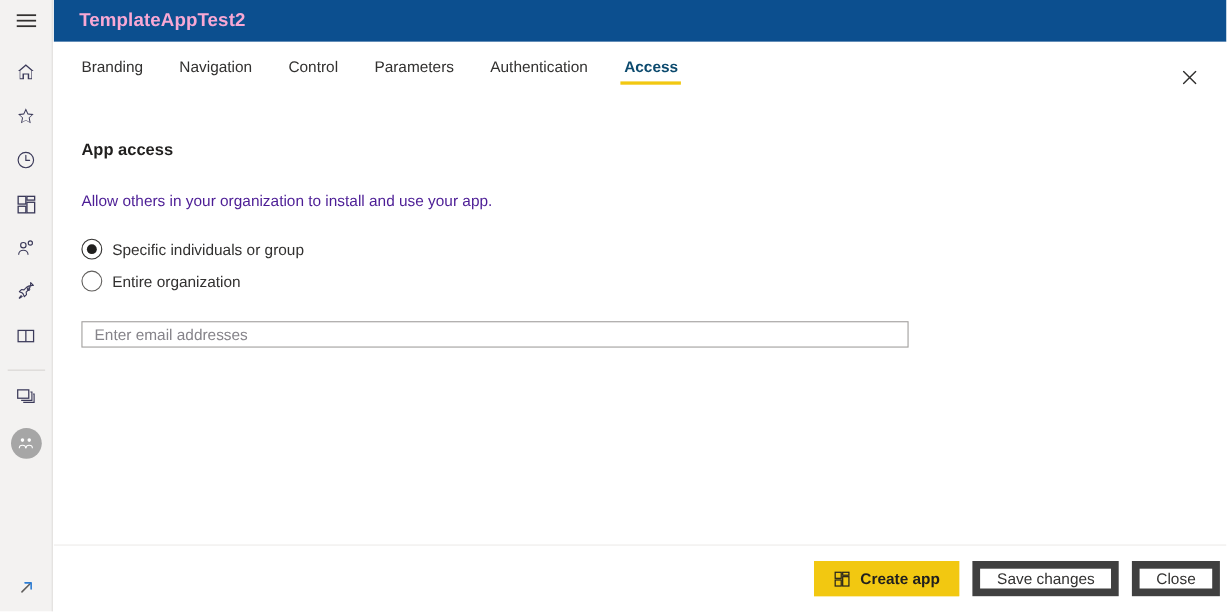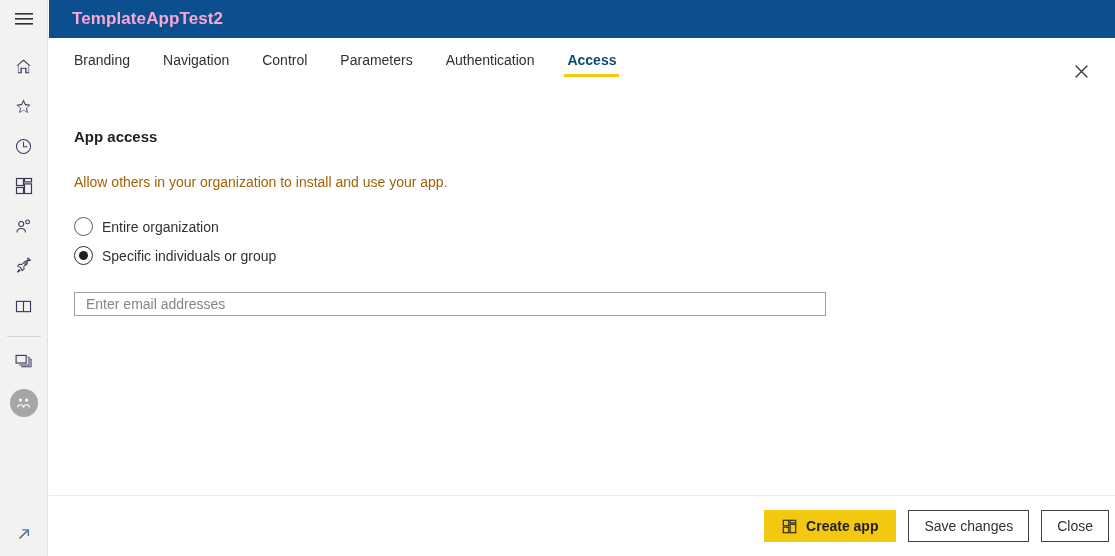--- a/index.html
+++ b/index.html
@@ -147,7 +147,7 @@
 
   .desc-line {
     font-size: 14px;
-    color: #a16207;
+    color: #4c1d95;
     line-height: 22px;
   }
   .desc-line.bold { font-weight: bold; color: #201f1e; }

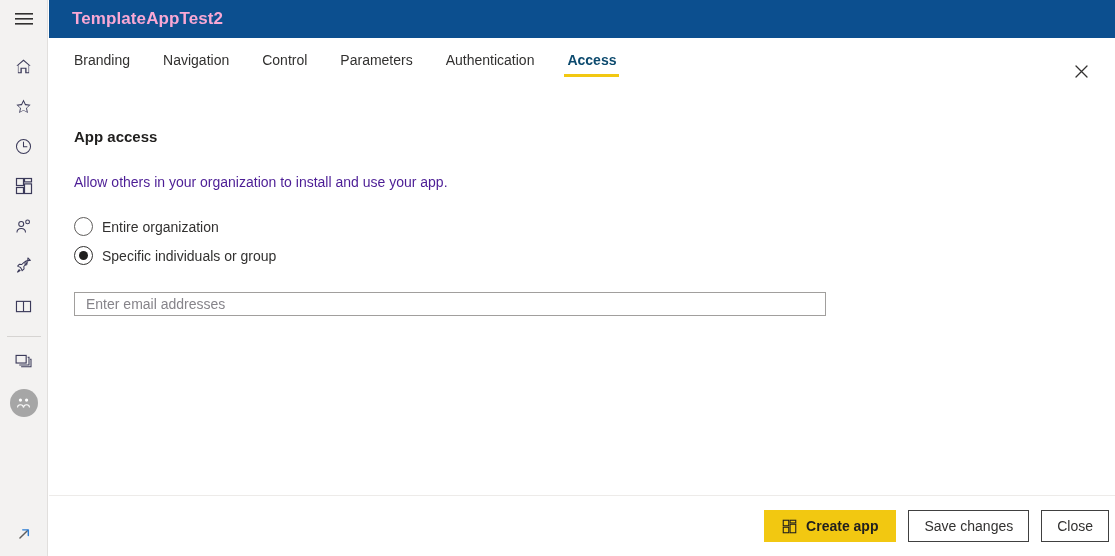--- a/index.html
+++ b/index.html
@@ -383,14 +383,14 @@
 
       <div class="radio-group">
 
+        <div class="radio-row selected">
+          <span class="radio-mark"></span>
+          <span class="radio-label">Specific individuals or group</span>
+        </div>
+
         <div class="radio-row">
           <span class="radio-mark"></span>
           <span class="radio-label">Entire organization</span>
-        </div>
-
-        <div class="radio-row selected">
-          <span class="radio-mark"></span>
-          <span class="radio-label">Specific individuals or group</span>
         </div>
 
       </div>

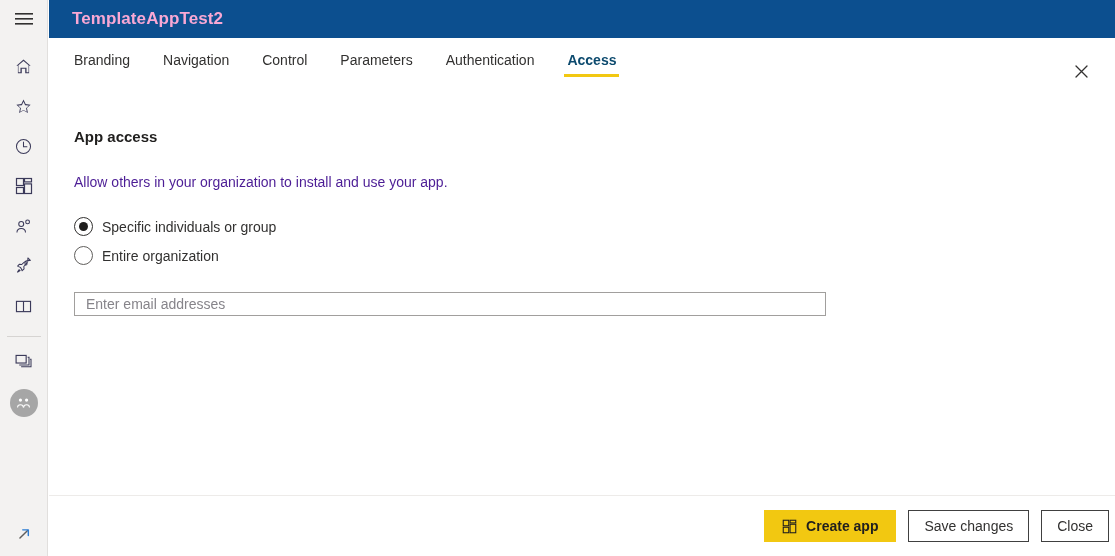--- a/index.html
+++ b/index.html
@@ -210,7 +210,7 @@
     height: 32px;
     font-size: 14px;
     font-family: "Liberation Sans", sans-serif;
-    border: 1px solid #404040;
+    border: 7px solid #404040;
     background: #ffffff;
     color: #323130;
     padding: 0 15px;

